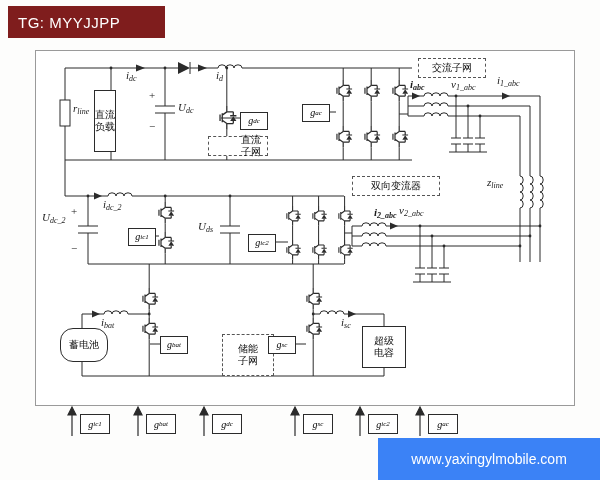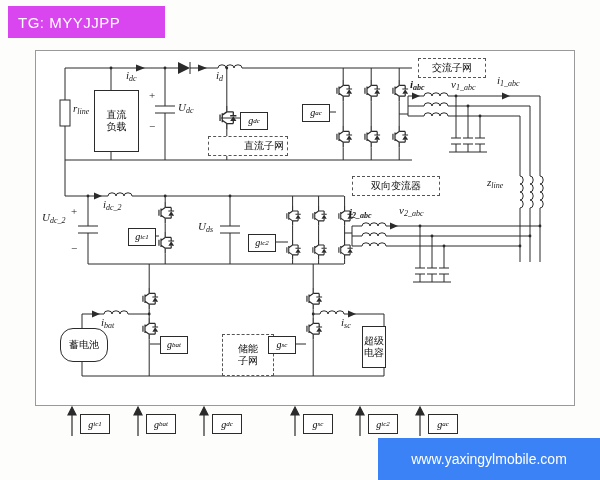--- a/index.html
+++ b/index.html
@@ -238,7 +238,7 @@
       <sub>ac</sub>
     </div>
 
-  <div class="hdr" id="hdr" style="background: #d946ef;">
+  <div class="hdr" id="hdr" style="background: #7f1d1d;">
     <span>TG: MYYJJPP</span>
   </div>
 

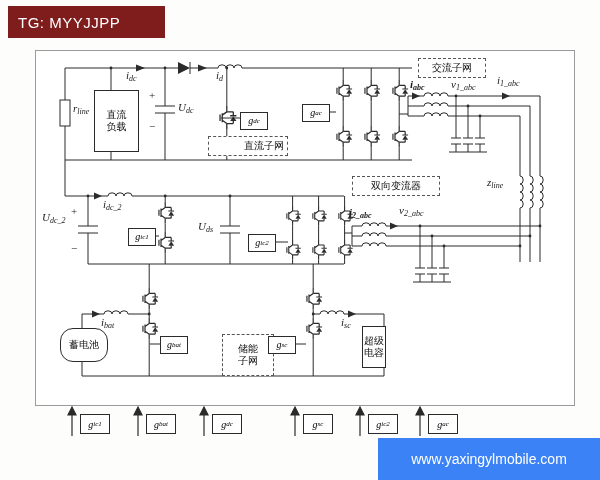--- a/index.html
+++ b/index.html
@@ -142,7 +142,7 @@
     </g>
   </svg>
 
-  <div class="cbox" style="left:94px;top:90px;width:45px;height:62px;">
+  <div class="cbox" style="left:94px;top:90px;width:22px;height:62px;">
     <span>直流</span>
     <span>负载</span>
   </div>

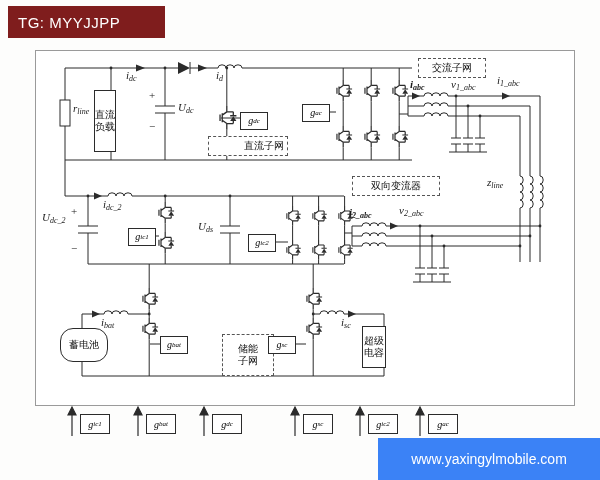--- a/index.html
+++ b/index.html
@@ -154,7 +154,7 @@
     <span>电容</span>
   </div>
 
-  <div class="rbox" style="left:208px;top:136px;width:80px;height:20px;padding-left:32px;">
+  <div class="rbox" style="left:208px;top:136px;width:60px;height:20px;padding-left:32px;">
     <span>直流子网</span>
   </div>
   <div class="rbox" style="left:418px;top:58px;width:68px;height:20px;">

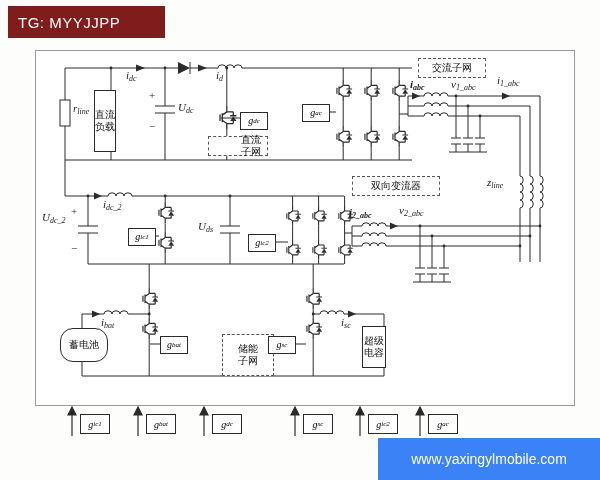--- a/index.html
+++ b/index.html
@@ -208,7 +208,7 @@
   <div class="pol" style="left:71px;top:206px;">+</div>
   <div class="pol" style="left:71px;top:243px;">−</div>
   <div class="math" style="left:198px;top:221px;"><span>U</span><sub>ds</sub></div>
-  <div class="math bold" style="left:349px;top:207px;font-family:Liberation Serif, serif;"><span>i</span><sub>2_abc</sub></div>
+  <div class="math bold" style="left:374px;top:207px;font-family:Liberation Serif, serif;"><span>i</span><sub>2_abc</sub></div>
   <div class="math" style="left:399px;top:205px;"><span>v</span><sub>2_abc</sub></div>
   <div class="math" style="left:101px;top:317px;"><span>i</span><sub>bat</sub></div>
   <div class="math" style="left:341px;top:317px;"><span>i</span><sub>sc</sub></div>

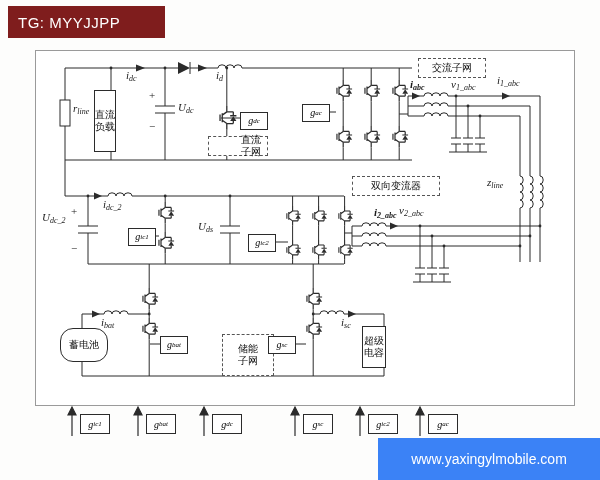--- a/index.html
+++ b/index.html
@@ -149,7 +149,7 @@
   <div class="cbox" style="left:60px;top:328px;width:48px;height:34px;border-radius:13px;">
     <span>蓄电池</span>
   </div>
-  <div class="cbox" style="left:362px;top:326px;width:24px;height:42px;">
+  <div class="cbox" style="left:362px;top:326px;width:44px;height:42px;">
     <span>超级</span>
     <span>电容</span>
   </div>

